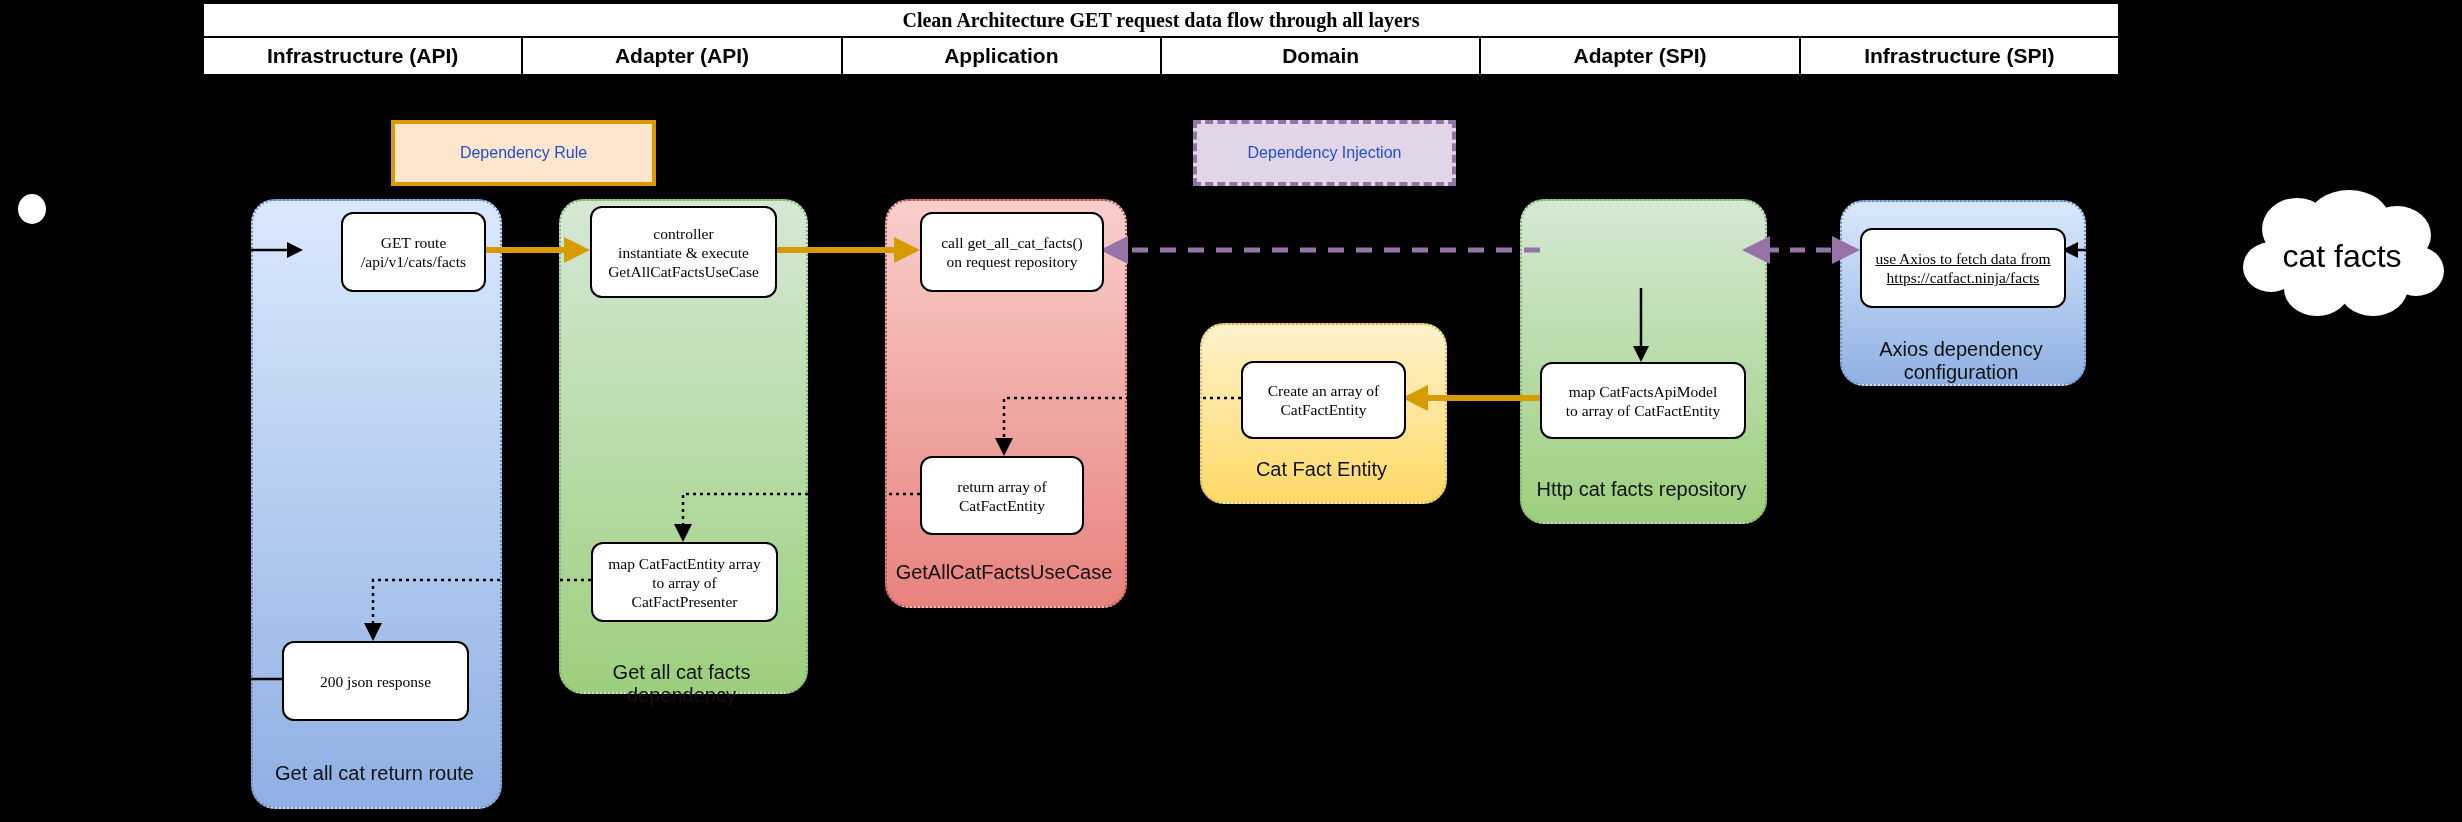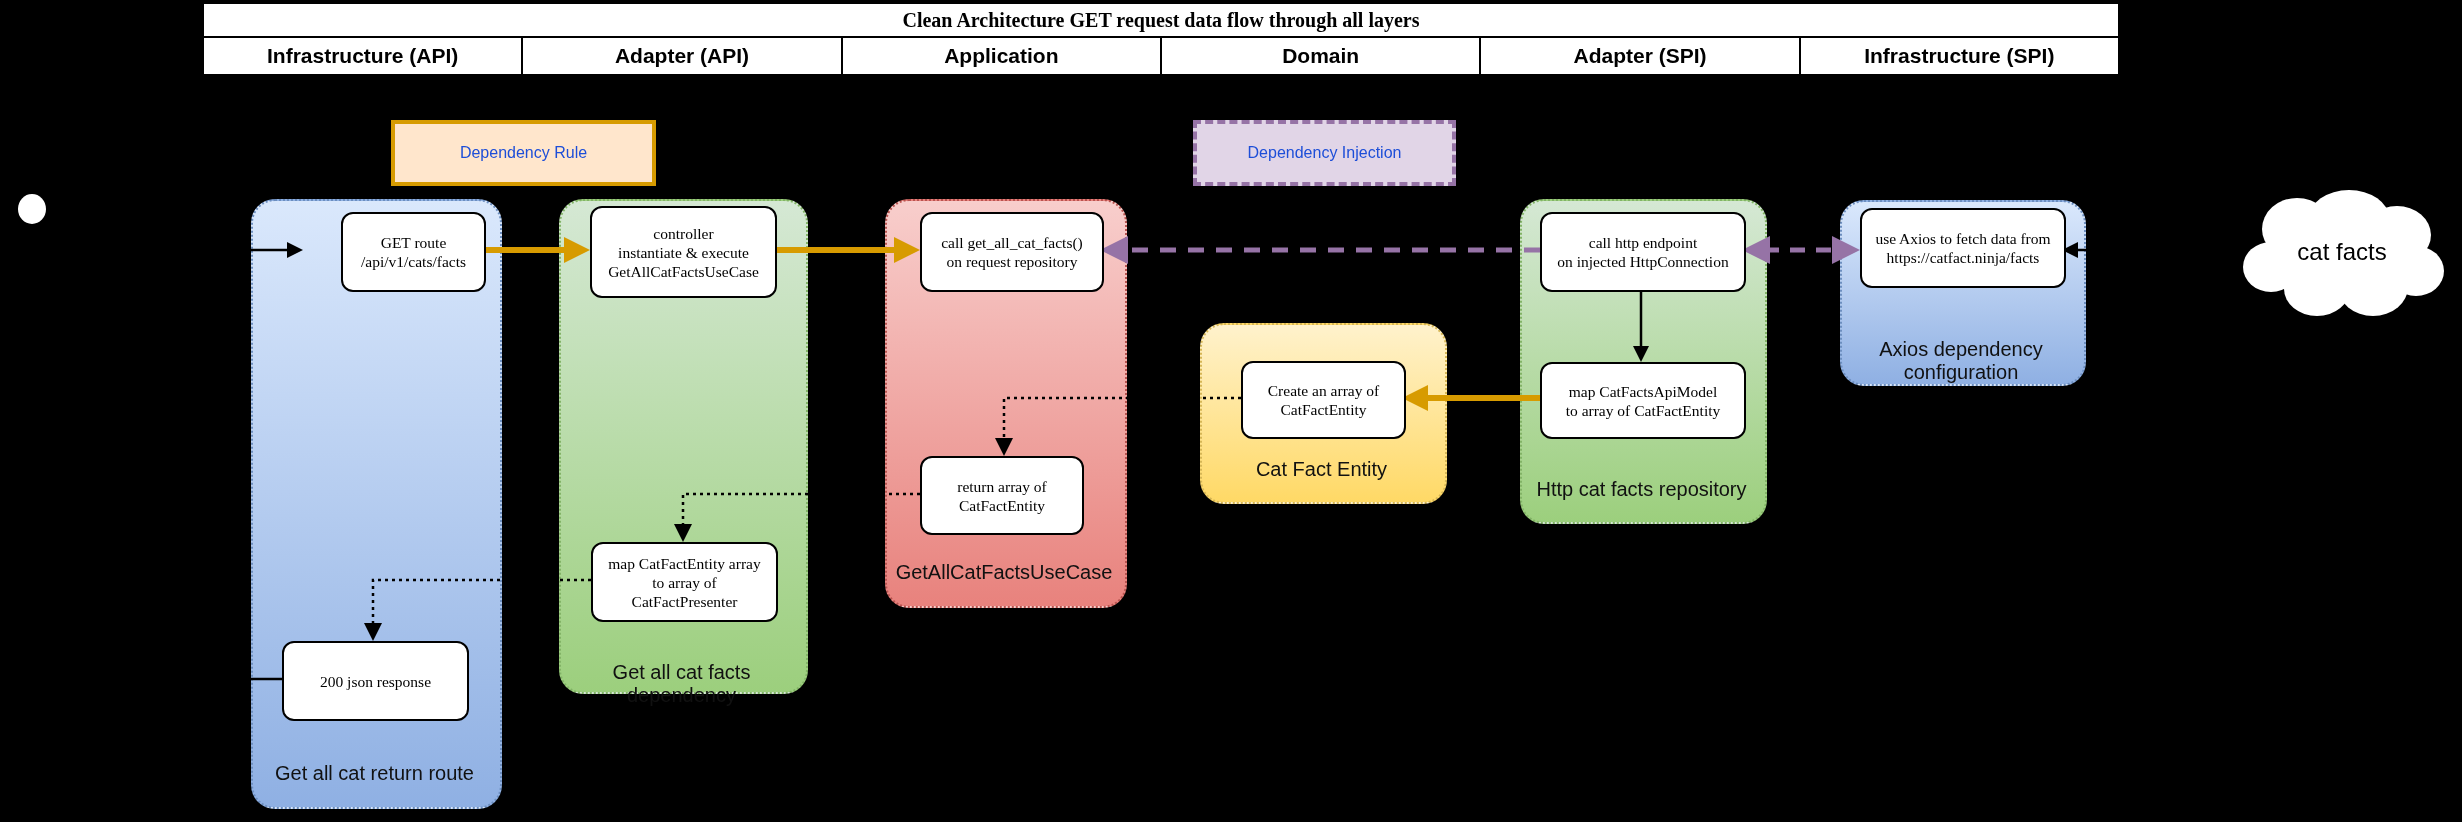--- a/index.html
+++ b/index.html
@@ -165,10 +165,6 @@
     <div>Create an array of</div>
     <div>CatFactEntity</div>
   </div>
-  <div class="node" style="left:1540px;top:212px;width:202px;height:76px;">
-    <div>call http endpoint</div>
-    <div>on injected HttpConnection</div>
-  </div>
   <div class="node" style="left:1540px;top:362px;width:202px;height:73px;">
     <div>map CatFactsApiModel</div>
     <div>to array of CatFactEntity</div>

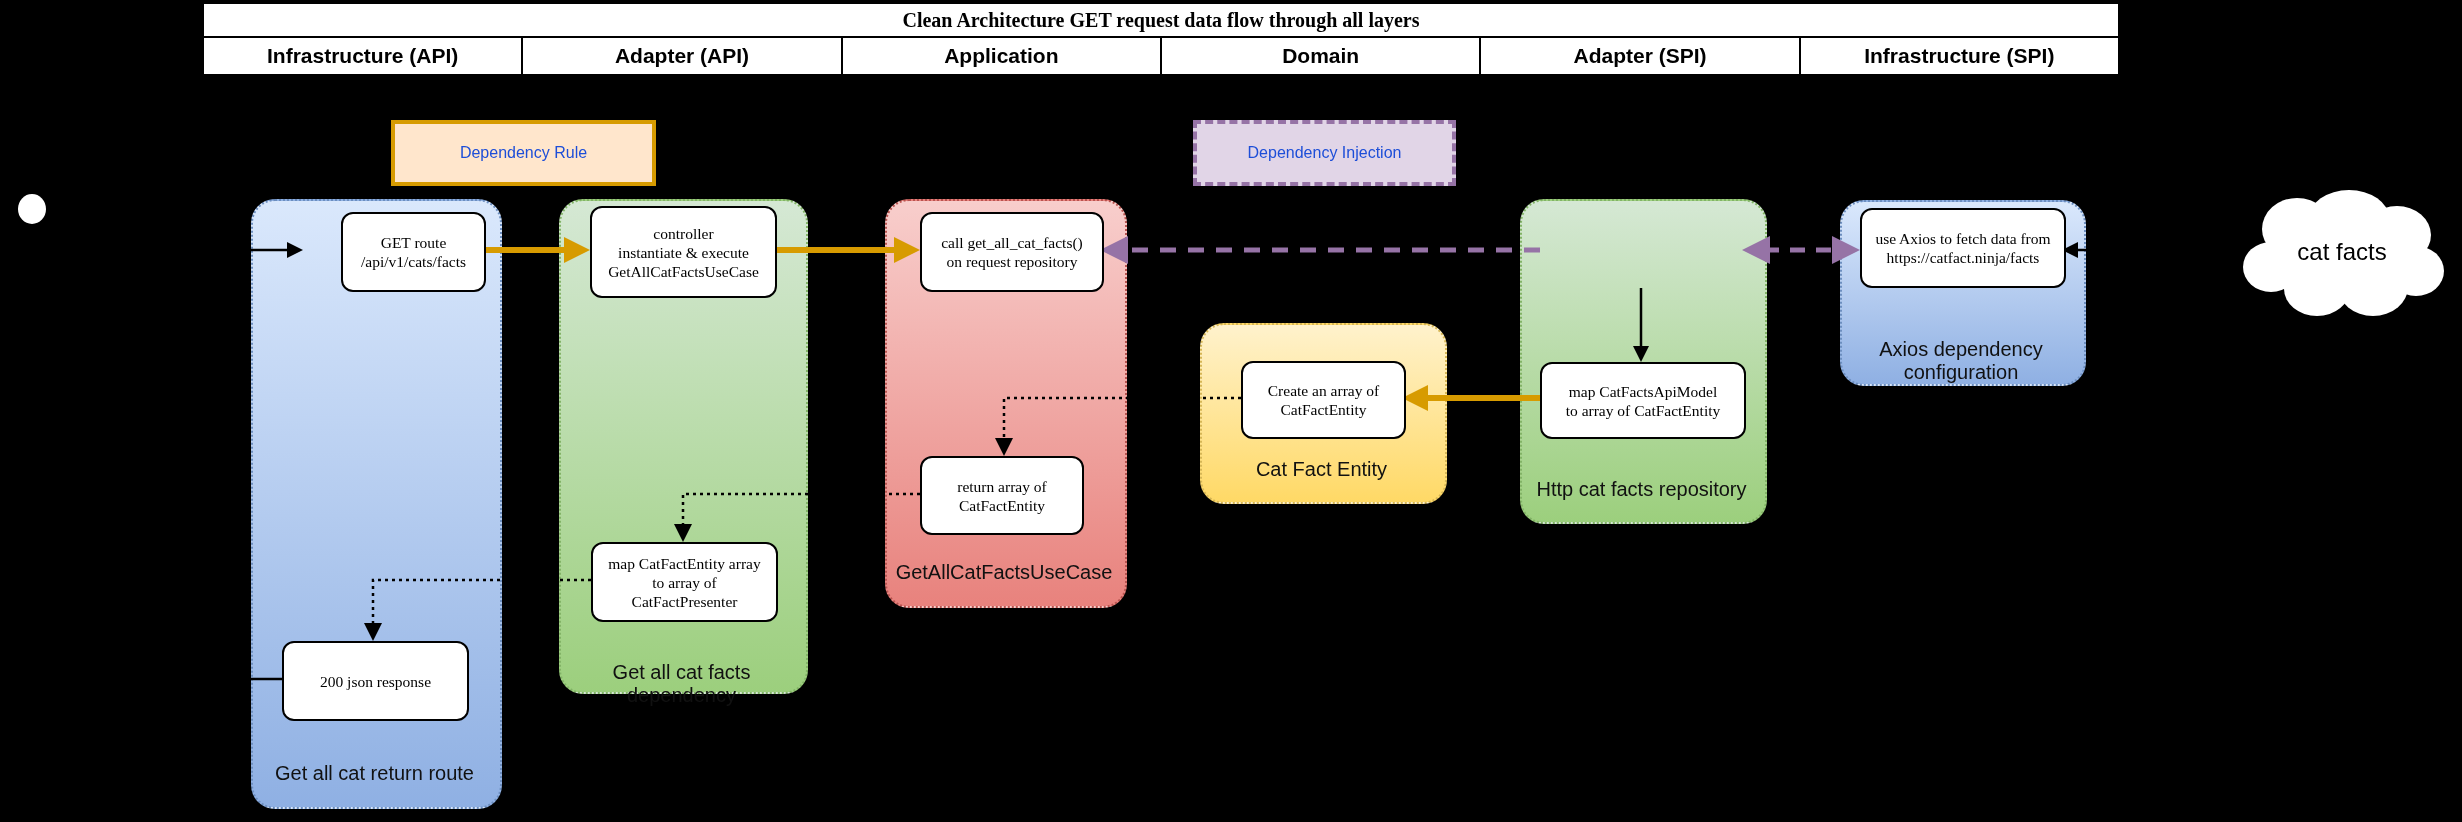--- a/index.html
+++ b/index.html
@@ -169,7 +169,7 @@
     <div>map CatFactsApiModel</div>
     <div>to array of CatFactEntity</div>
   </div>
-  <div class="node" style="left:1860px;top:208px;width:202px;height:76px;">
+  <div class="node" style="left:1860px;top:228px;width:202px;height:76px;text-decoration:underline;">
     <div>use Axios to fetch data from</div>
     <div>https://catfact.ninja/facts</div>
   </div>

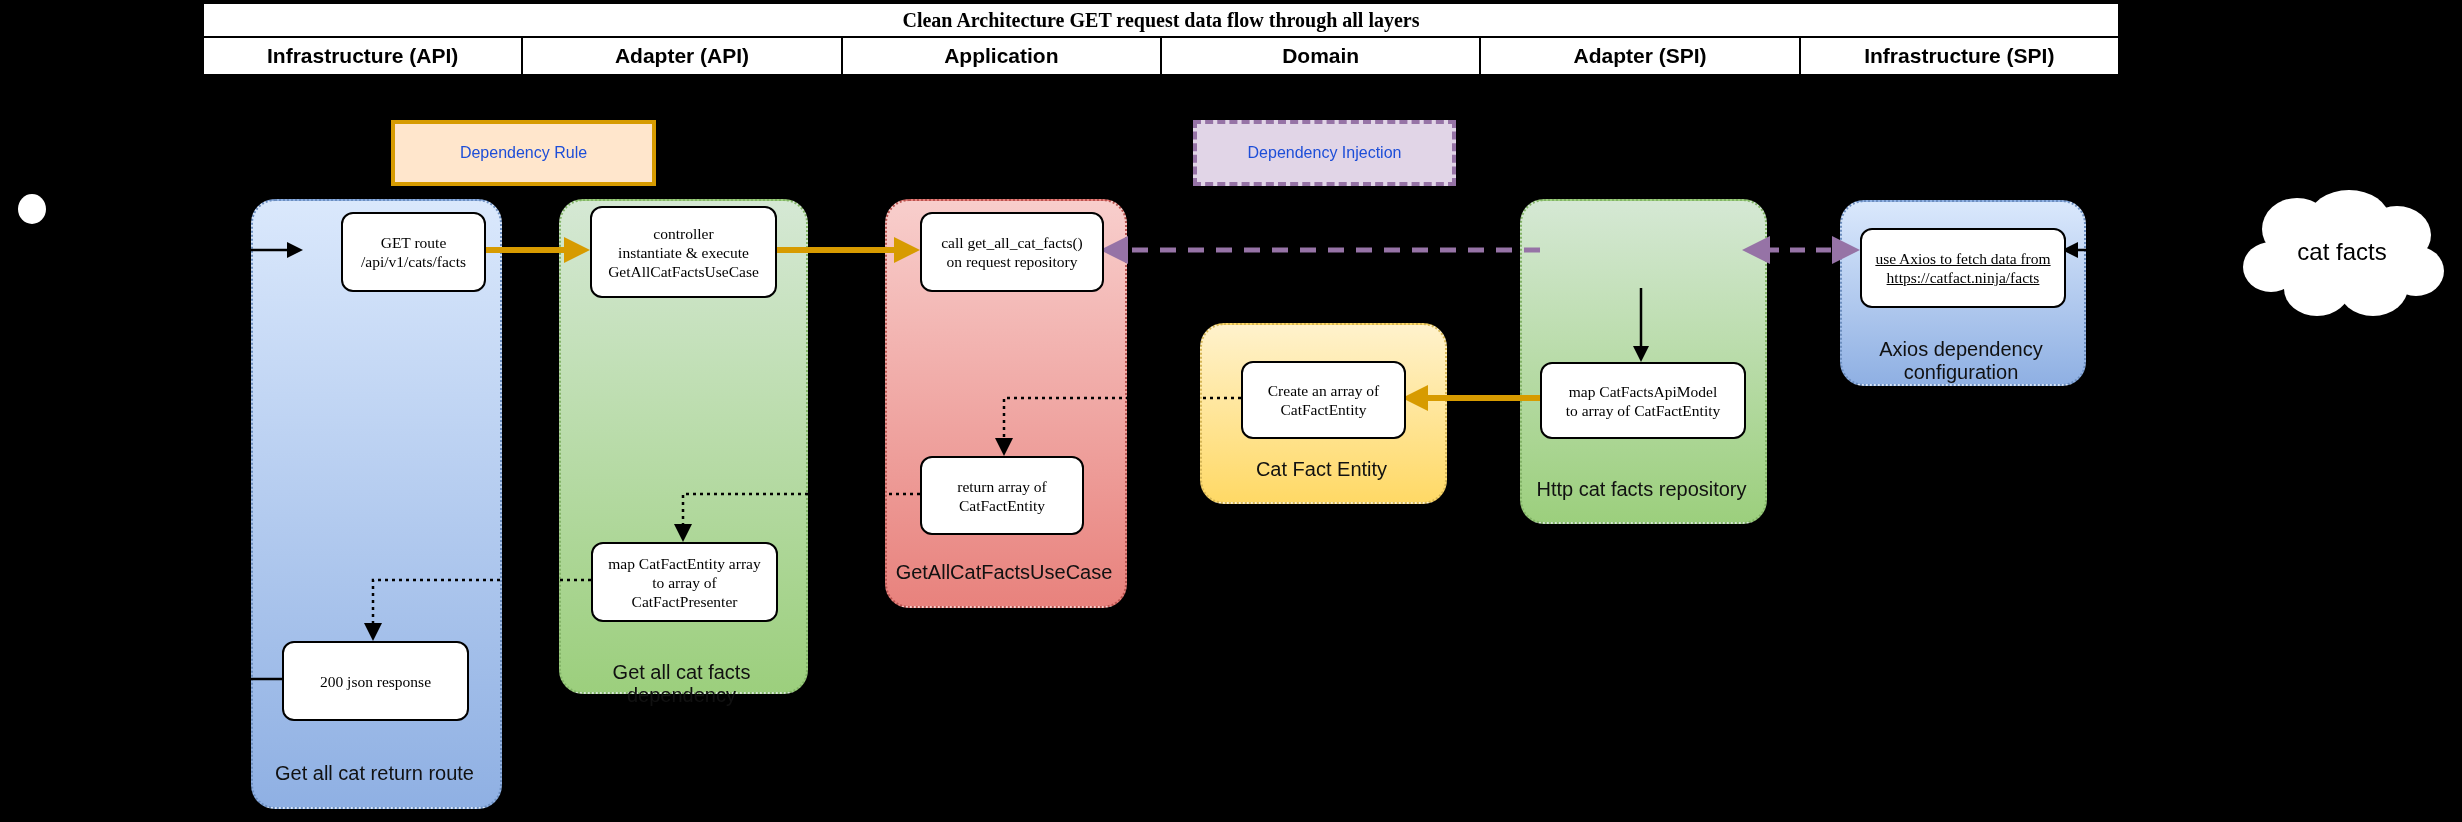--- a/index.html
+++ b/index.html
@@ -35,7 +35,7 @@
   
   #cloud{position:absolute;left:2237px;top:187px;z-index:1;}
   #cloudLabel{position:absolute;left:2237px;top:238px;width:210px;z-index:3;
-              text-align:center;font-size:24px;color:#000;}
+              text-align:center;font-size:32px;color:#000;}
 </style>
 </head>
 <body>

